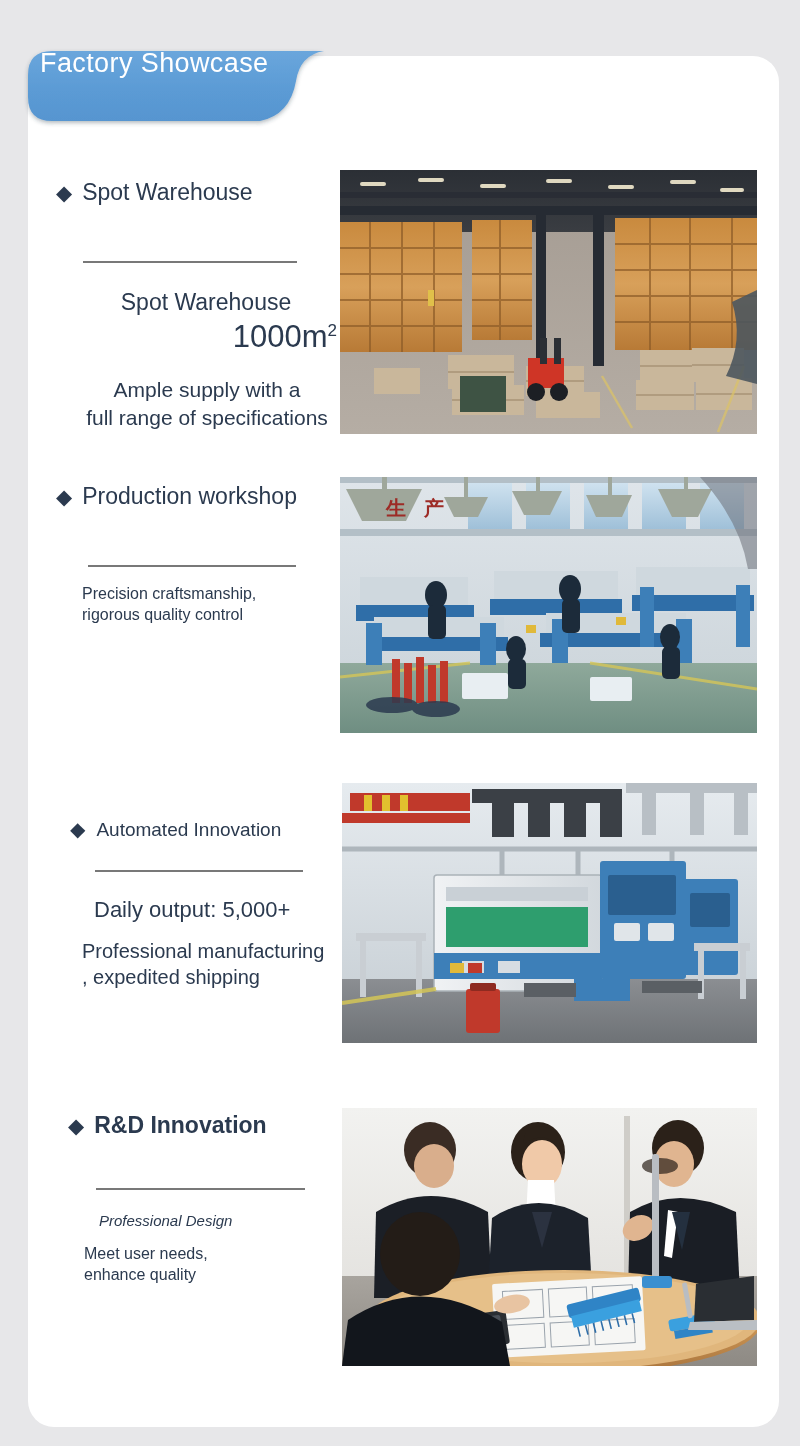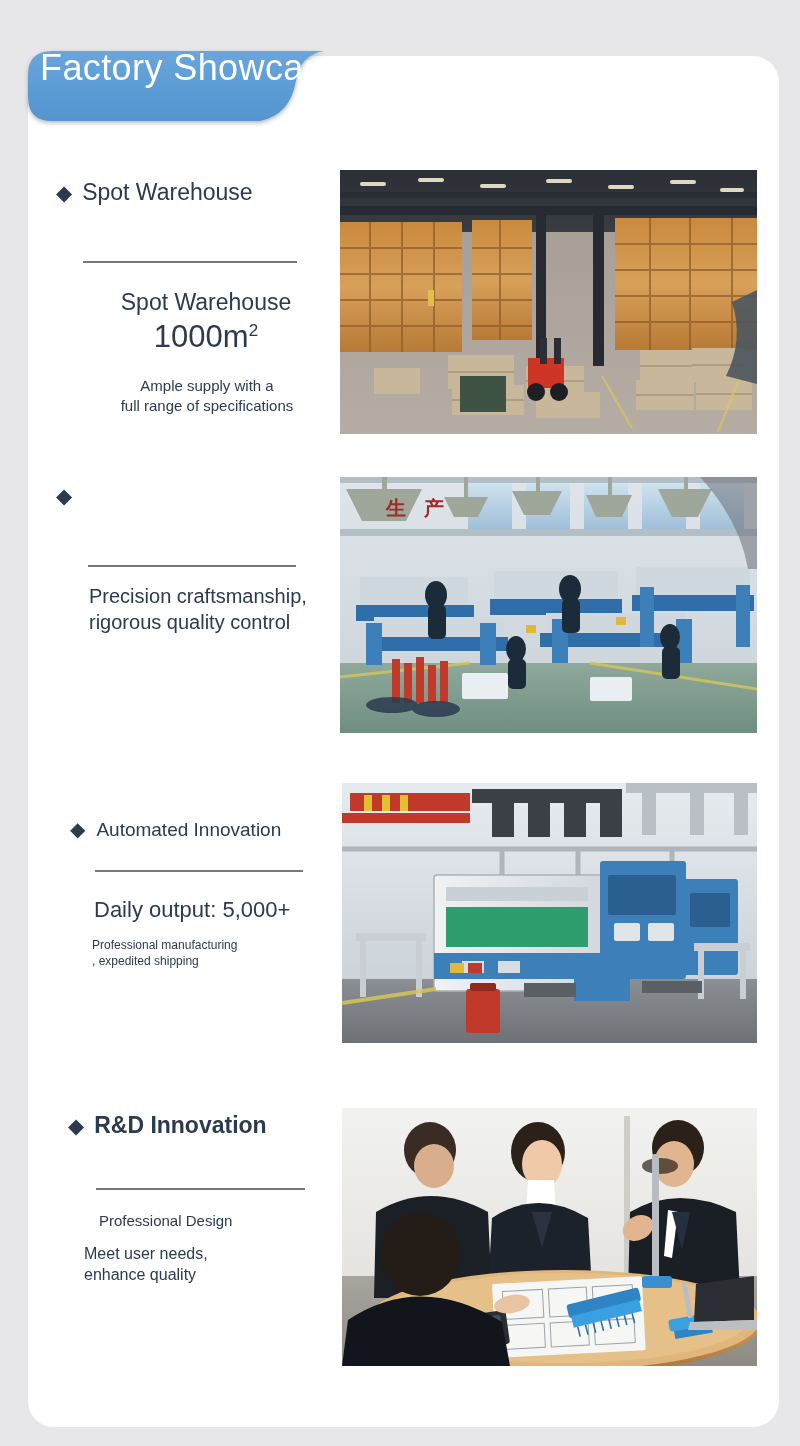--- a/index.html
+++ b/index.html
@@ -43,7 +43,7 @@
     top: 50px;
     z-index: 6;
     color: #ffffff;
-    font-size: 36px;
+    font-size: 27px;
     font-weight: 400;
     letter-spacing: 0.4px;
     line-height: 1;

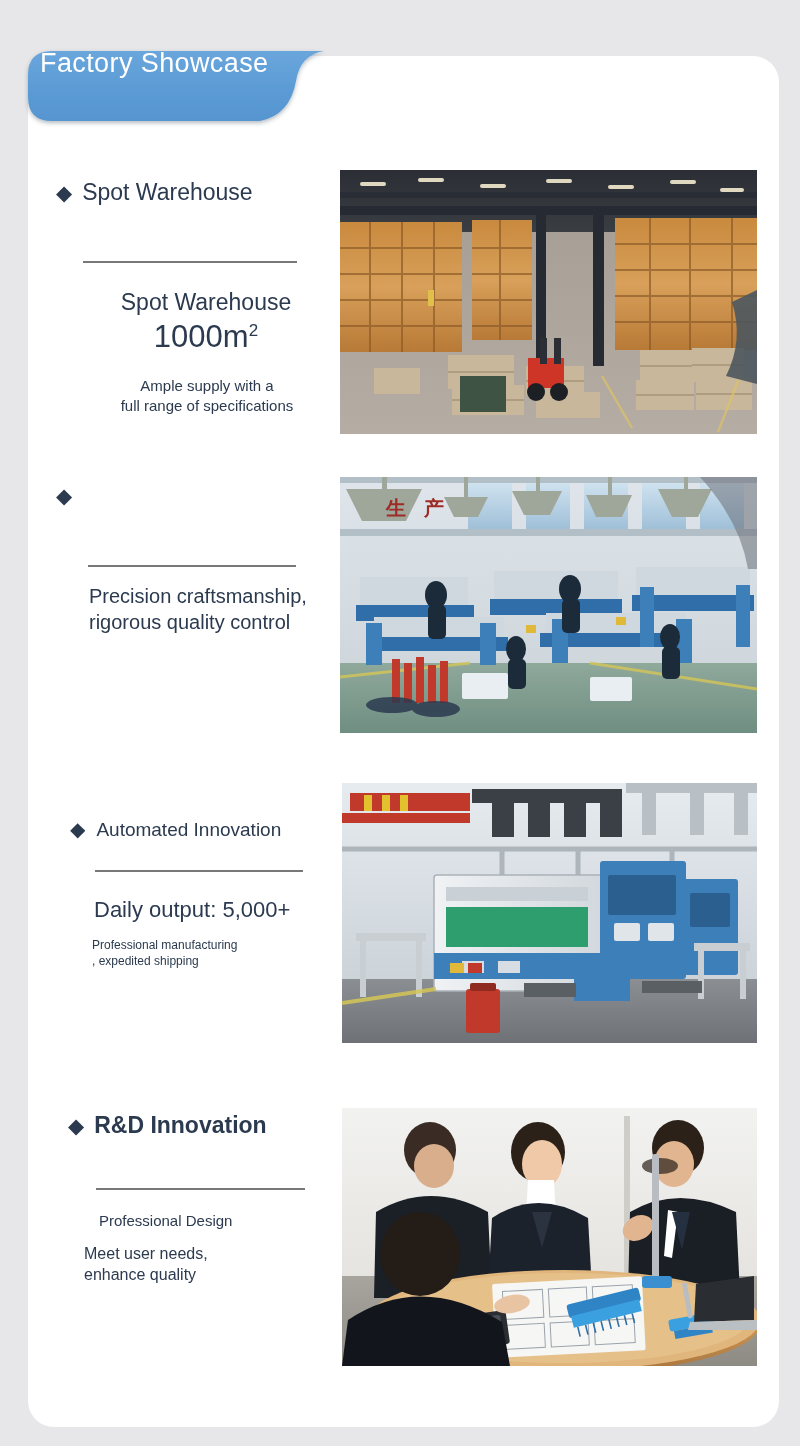--- a/index.html
+++ b/index.html
@@ -94,8 +94,8 @@
   #sec1 .divider   { position: absolute; left: 27px; top: 80px; width: 214px; }
   #sec1 .big-line  { position: absolute; top: 108px; left: 27px; width: 246px;
                      text-align: center; font-size: 23px; }
-  #sec1 .big-num   { position: absolute; top: 140px; left: 27px; width: 246px;
-                     text-align: center; font-size: 31px; color: #2b3a4f; line-height: 1; }
+  #sec1 .big-num   { position: absolute; top: 140px; left: 35px; width: 246px;
+                     text-align: right; font-size: 31px; color: #2b3a4f; line-height: 1; }
   #sec1 .big-num sup { font-size: 0.55em; vertical-align: super; line-height: 0; }
   #sec1 .desc      { position: absolute; top: 195px; left: 27px; width: 248px;
                      text-align: center; font-size: 15px; }

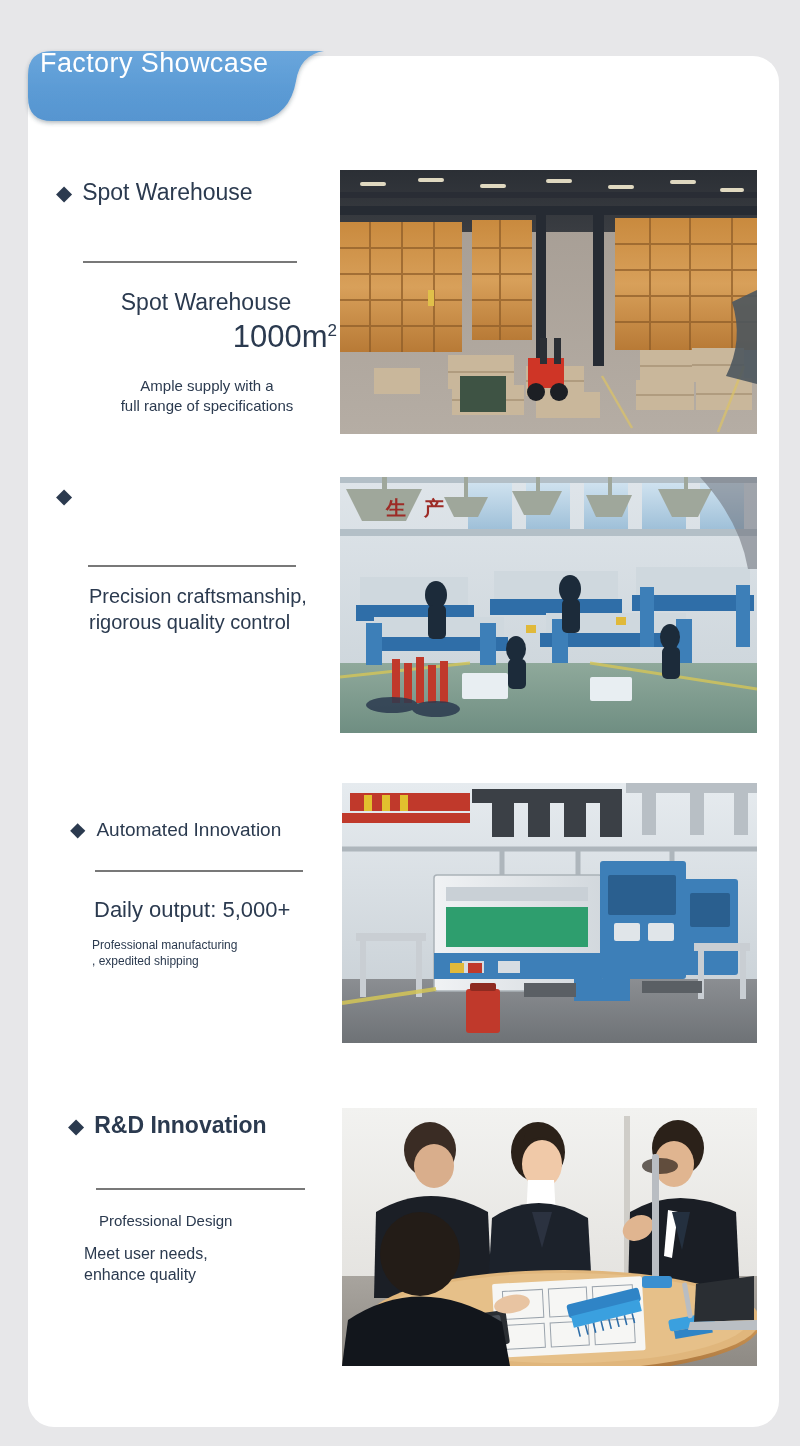--- a/index.html
+++ b/index.html
@@ -98,7 +98,7 @@
                      text-align: right; font-size: 31px; color: #2b3a4f; line-height: 1; }
   #sec1 .big-num sup { font-size: 0.55em; vertical-align: super; line-height: 0; }
   #sec1 .desc      { position: absolute; top: 195px; left: 27px; width: 248px;
-                     text-align: center; font-size: 15px; }
+                     text-align: center; font-size: 21px; }
 
   
   #sec2 { left: 56px; top: 485px; }

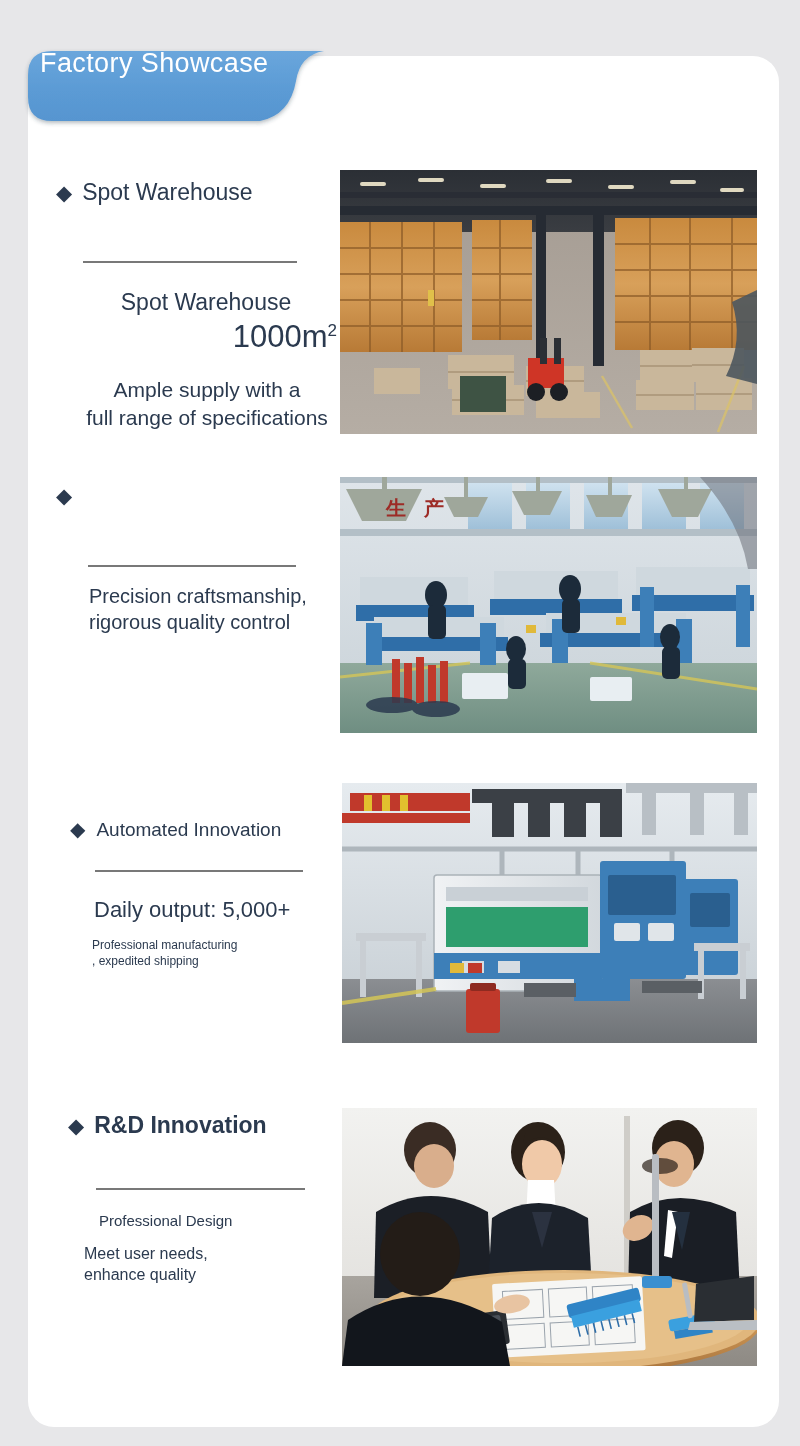--- a/index.html
+++ b/index.html
@@ -252,6 +252,7 @@
 <div class="section" id="sec2">
   <div class="sec-head">
     <span class="diamond">◆</span>
+    <span class="sec-title">Production workshop</span>
   </div>
   <div class="divider"></div>
   <div class="desc">Precision craftsmanship,

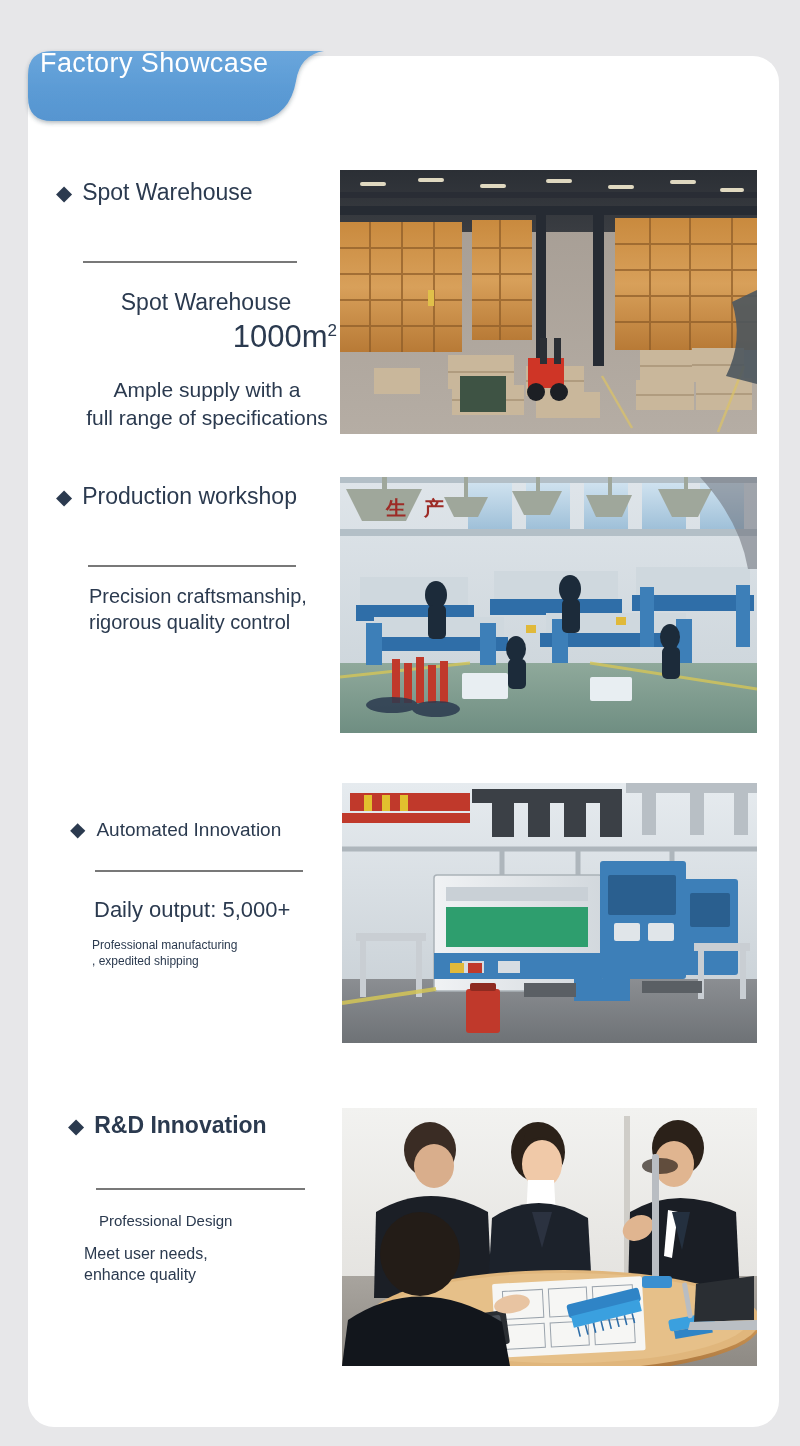--- a/index.html
+++ b/index.html
@@ -105,8 +105,8 @@
   #sec2 .diamond   { font-size: 21px; margin-right: 10px; }
   #sec2 .sec-title { font-size: 23px; }
   #sec2 .divider   { position: absolute; left: 32px; top: 80px; width: 208px; }
-  #sec2 .desc      { position: absolute; top: 98px; left: 33px; width: 230px;
-                     font-size: 20px; }
+  #sec2 .desc      { position: absolute; top: 98px; left: 26px; width: 230px;
+                     font-size: 16px; }
 
   
   #sec3 { left: 70px; top: 819px; }

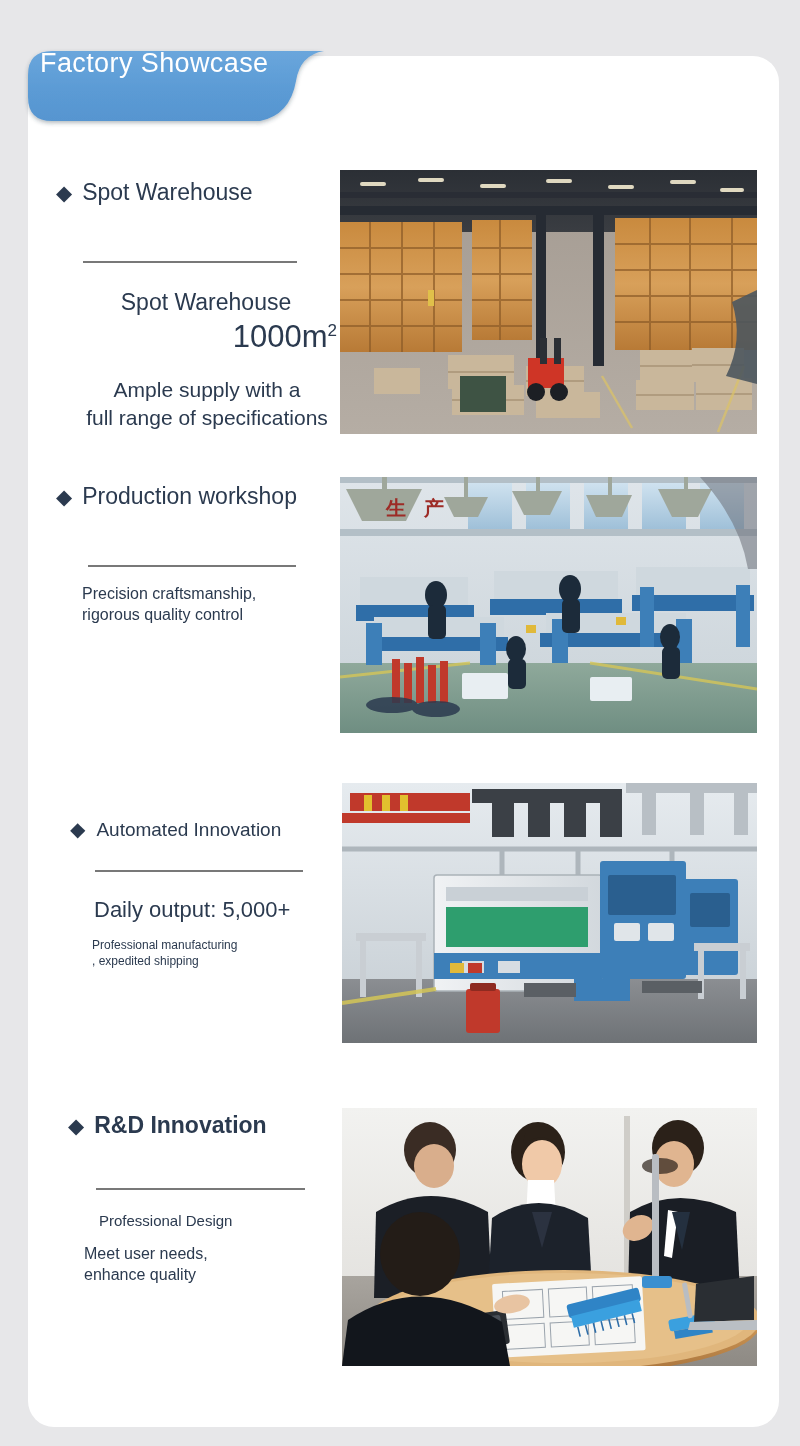--- a/index.html
+++ b/index.html
@@ -114,8 +114,8 @@
   #sec3 .sec-title { font-size: 19px; }
   #sec3 .divider   { position: absolute; left: 25px; top: 51px; width: 208px; }
   #sec3 .big-line  { position: absolute; top: 78px; left: 24px; font-size: 22px; }
-  #sec3 .desc      { position: absolute; top: 119px; left: 22px; width: 262px;
-                     font-size: 12px; }
+  #sec3 .desc      { position: absolute; top: 119px; left: 12px; width: 262px;
+                     font-size: 20px; }
 
   
   #sec4 { left: 68px; top: 1114px; }

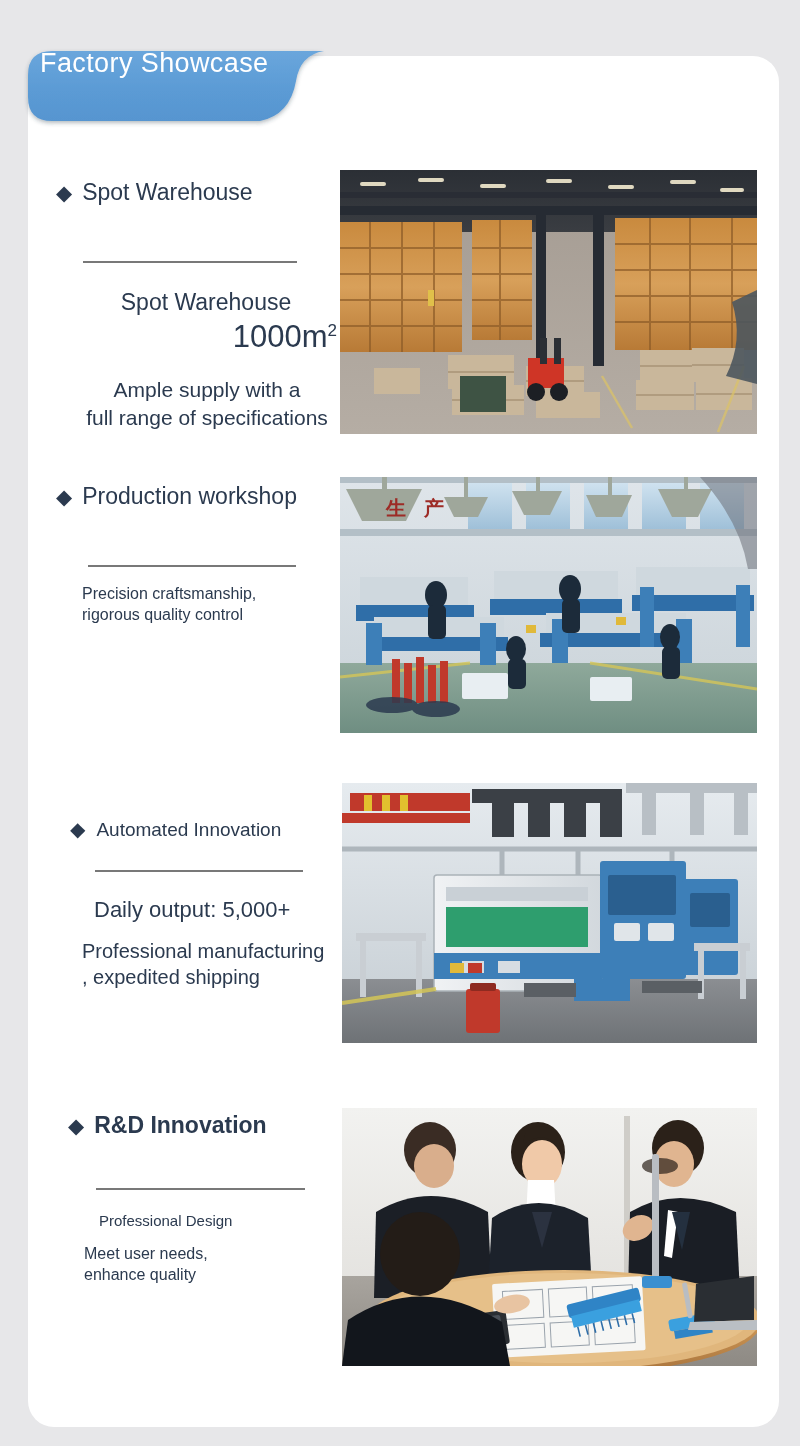--- a/index.html
+++ b/index.html
@@ -123,7 +123,7 @@
   #sec4 .sec-title { font-size: 23px; font-weight: bold; }
   #sec4 .divider   { position: absolute; left: 28px; top: 74px; width: 209px; }
   #sec4 .sub       { position: absolute; top: 99px; left: 31px; font-size: 15px;
-                     color: #2b3a4f; line-height: 1; }
+                     color: #2b3a4f; line-height: 1; font-style: italic; }
   #sec4 .desc      { position: absolute; top: 129px; left: 16px; width: 240px;
                      font-size: 16px; }
 

